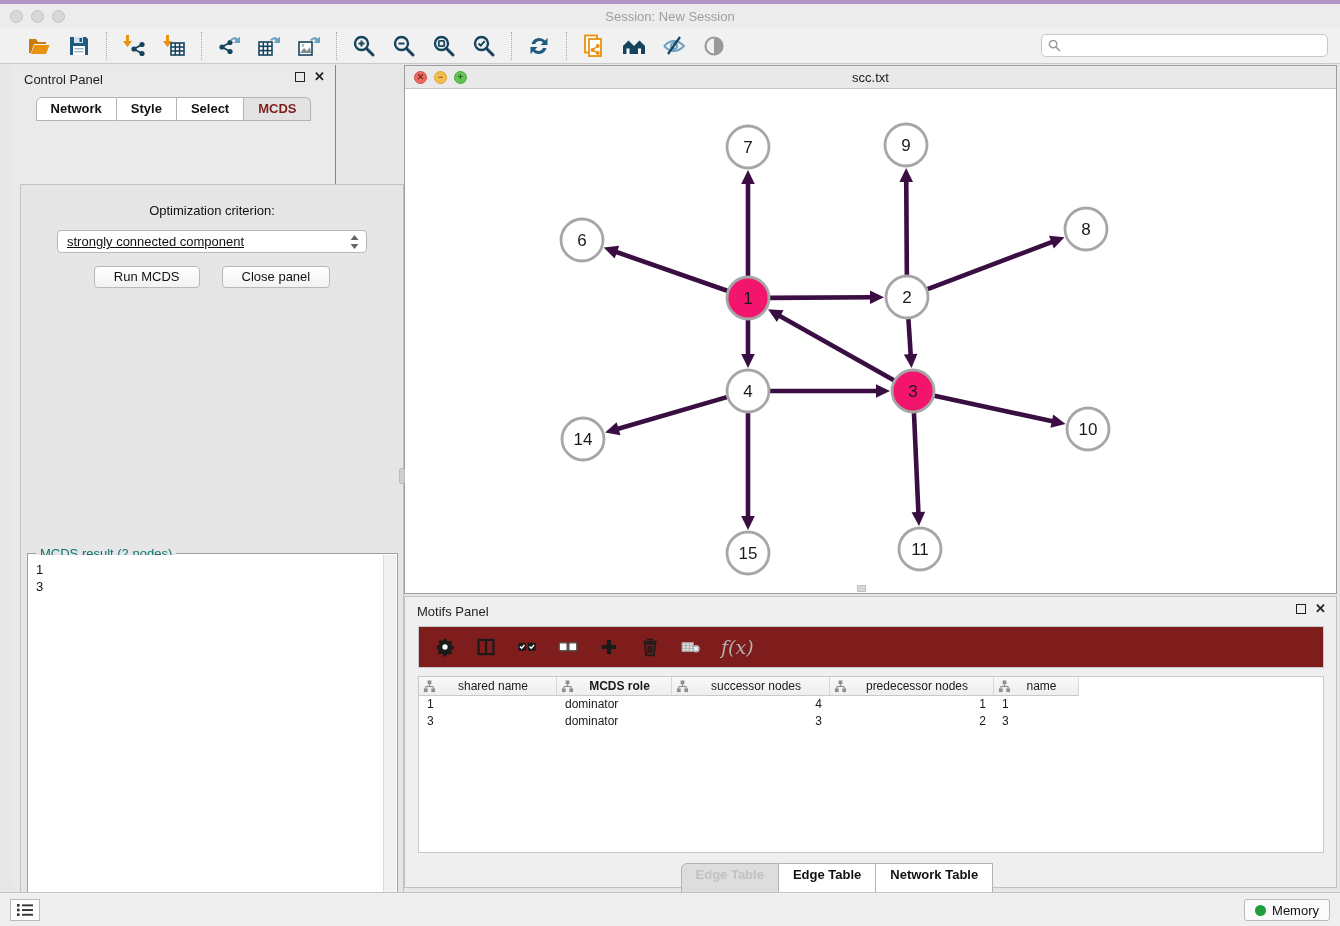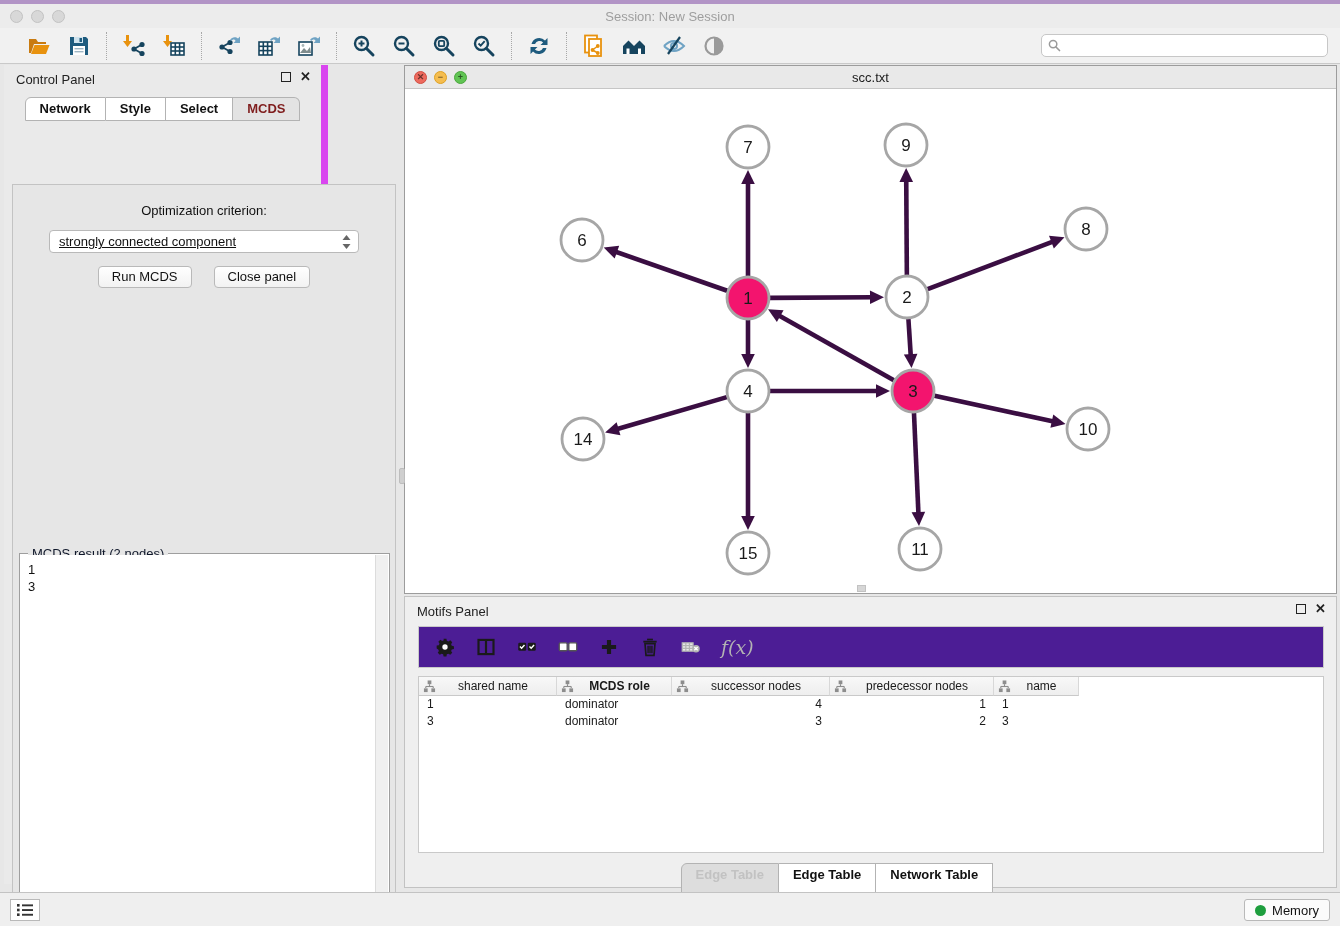--- a/index.html
+++ b/index.html
@@ -25,7 +25,7 @@
   .search-wrap input { border:none; outline:none; flex:1; font-size:12px; background:transparent; font-family:"Liberation Sans",sans-serif; }
 
   
-  .control-panel { position:absolute; left:4px; top:65px; width:324px; height:819px; background:#EAEAEA; border-right:7px solid #d946ef; }
+  .control-panel { position:absolute; left:12px; top:65px; width:324px; height:819px; background:#EAEAEA; border-right:1px solid #d946ef; }
   .panel-header { position:relative; height:28px; }
   .panel-title { position:absolute; left:12px; top:7px; font-size:13px; color:#222; }
   .panel-btns { position:absolute; right:10px; top:7px; display:flex; gap:9px; align-items:center; }

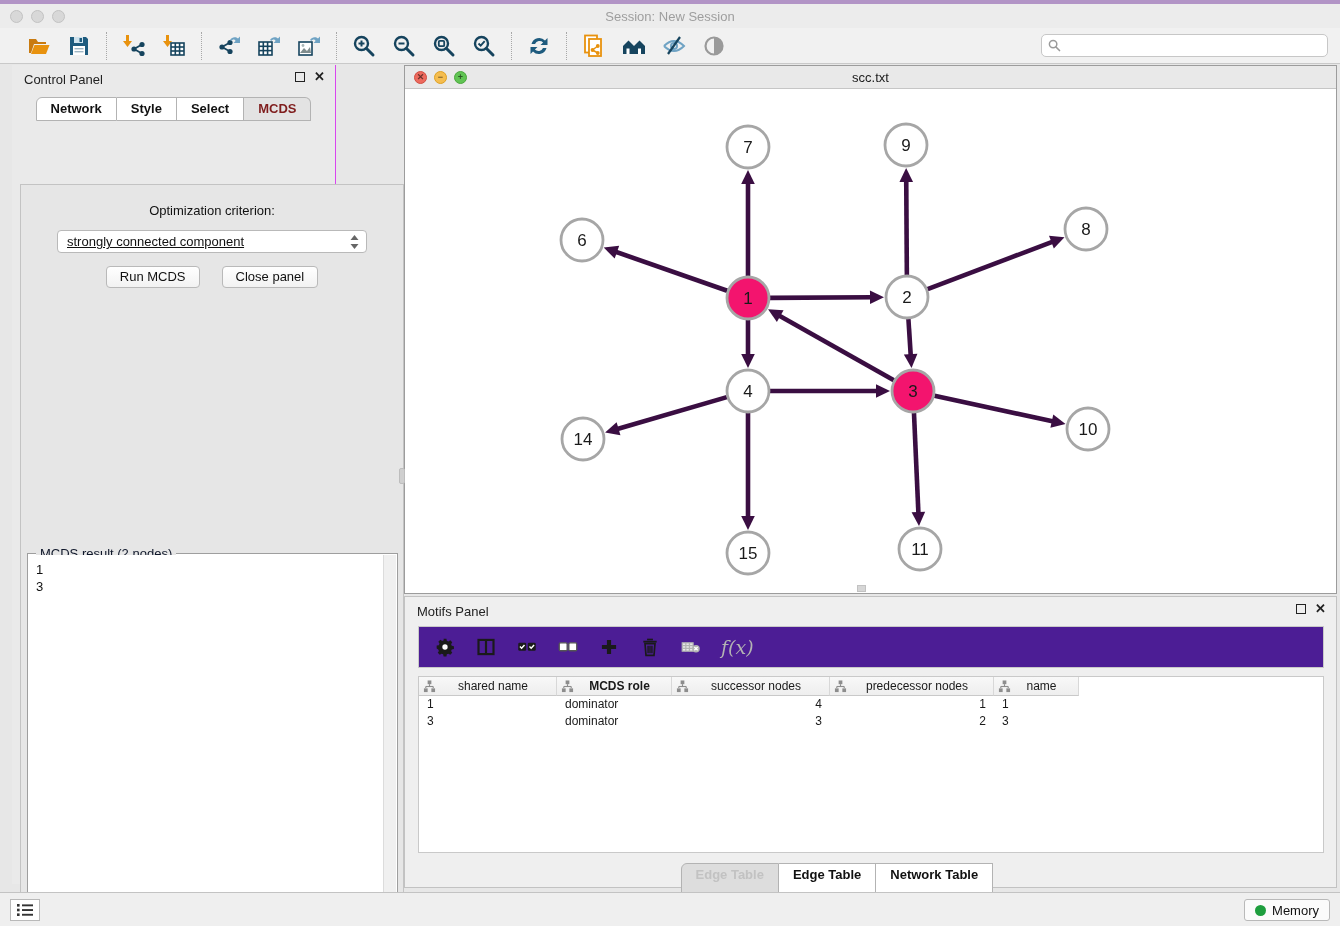--- a/index.html
+++ b/index.html
@@ -45,7 +45,7 @@
   .dd-spin { position:absolute; right:6px; top:3px; }
   .btn-row { display:flex; justify-content:center; gap:22px; margin-top:13px; }
   .push-btn { font-size:13px; color:#111; background:linear-gradient(#FFFFFF,#F2F2F2); border:1px solid #B9B9B9; border-radius:4px;
-    padding:2px 13px 3px; font-family:"Liberation Sans",sans-serif; }
+    padding:2px 19px 3px; font-family:"Liberation Sans",sans-serif; }
 
   .result-box { position:absolute; left:6px; top:368px; width:371px; height:382px; border:1px solid #9E9E9E; background:#FFF; }
   .result-legend { position:absolute; left:8px; top:-8px; background:#E6E6E6; padding:0 4px; font-size:13px; color:#0f172a; }

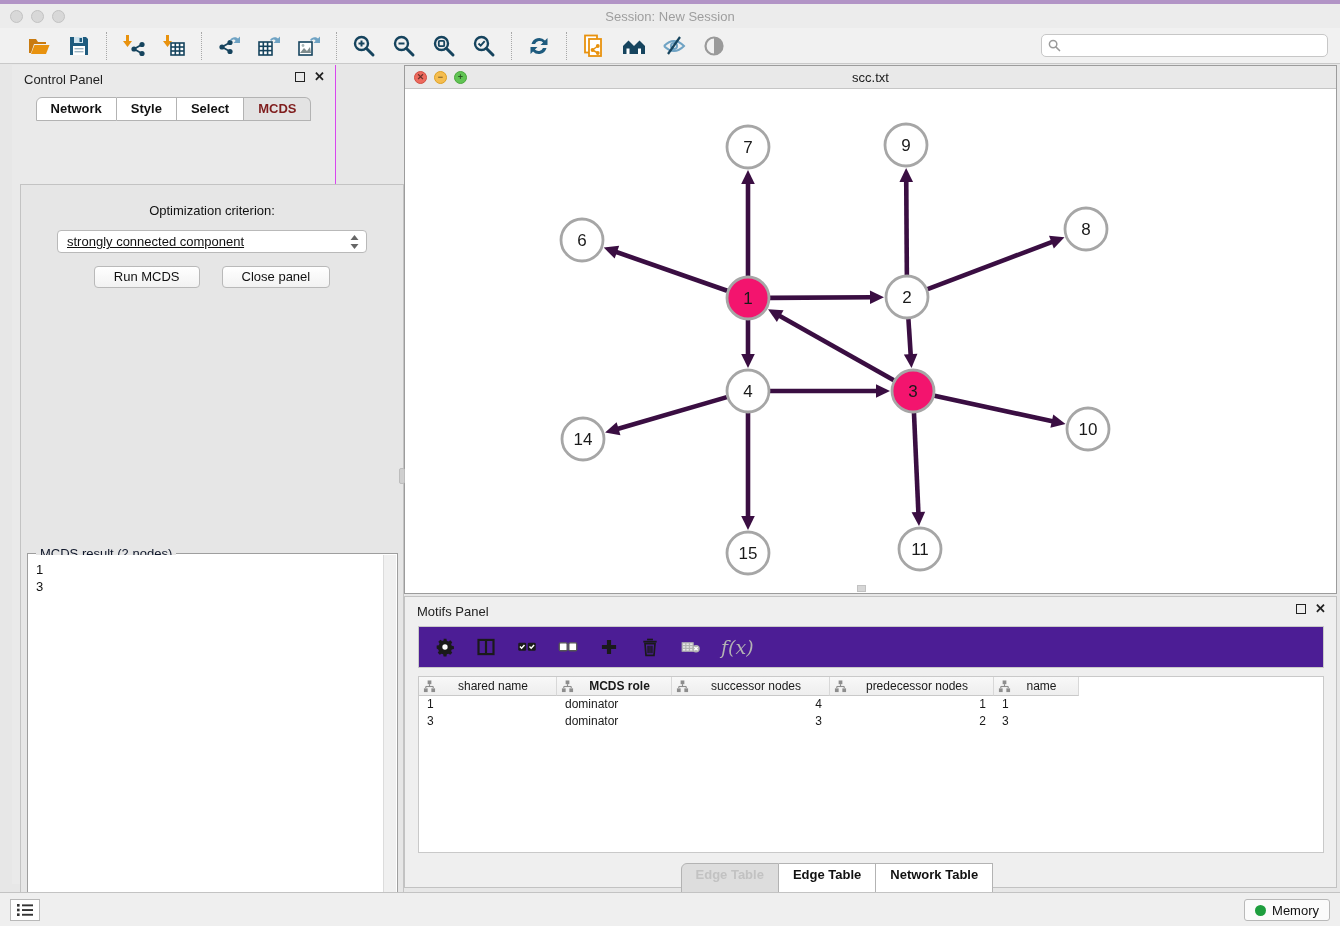--- a/index.html
+++ b/index.html
@@ -48,7 +48,7 @@
     padding:2px 19px 3px; font-family:"Liberation Sans",sans-serif; }
 
   .result-box { position:absolute; left:6px; top:368px; width:371px; height:382px; border:1px solid #9E9E9E; background:#FFF; }
-  .result-legend { position:absolute; left:8px; top:-8px; background:#E6E6E6; padding:0 4px; font-size:13px; color:#0f172a; }
+  .result-legend { position:absolute; left:8px; top:-8px; background:#E6E6E6; padding:0 4px; font-size:13px; color:#0f766e; }
   .result-area { position:absolute; inset:1px; background:#FFF; padding:6px 0 0 7px; font-size:13px; color:#111; line-height:17px; }
   .result-scroll { position:absolute; right:1px; top:1px; bottom:1px; width:13px; background:#F0F0F0; border-left:1px solid #DCDCDC; }
 

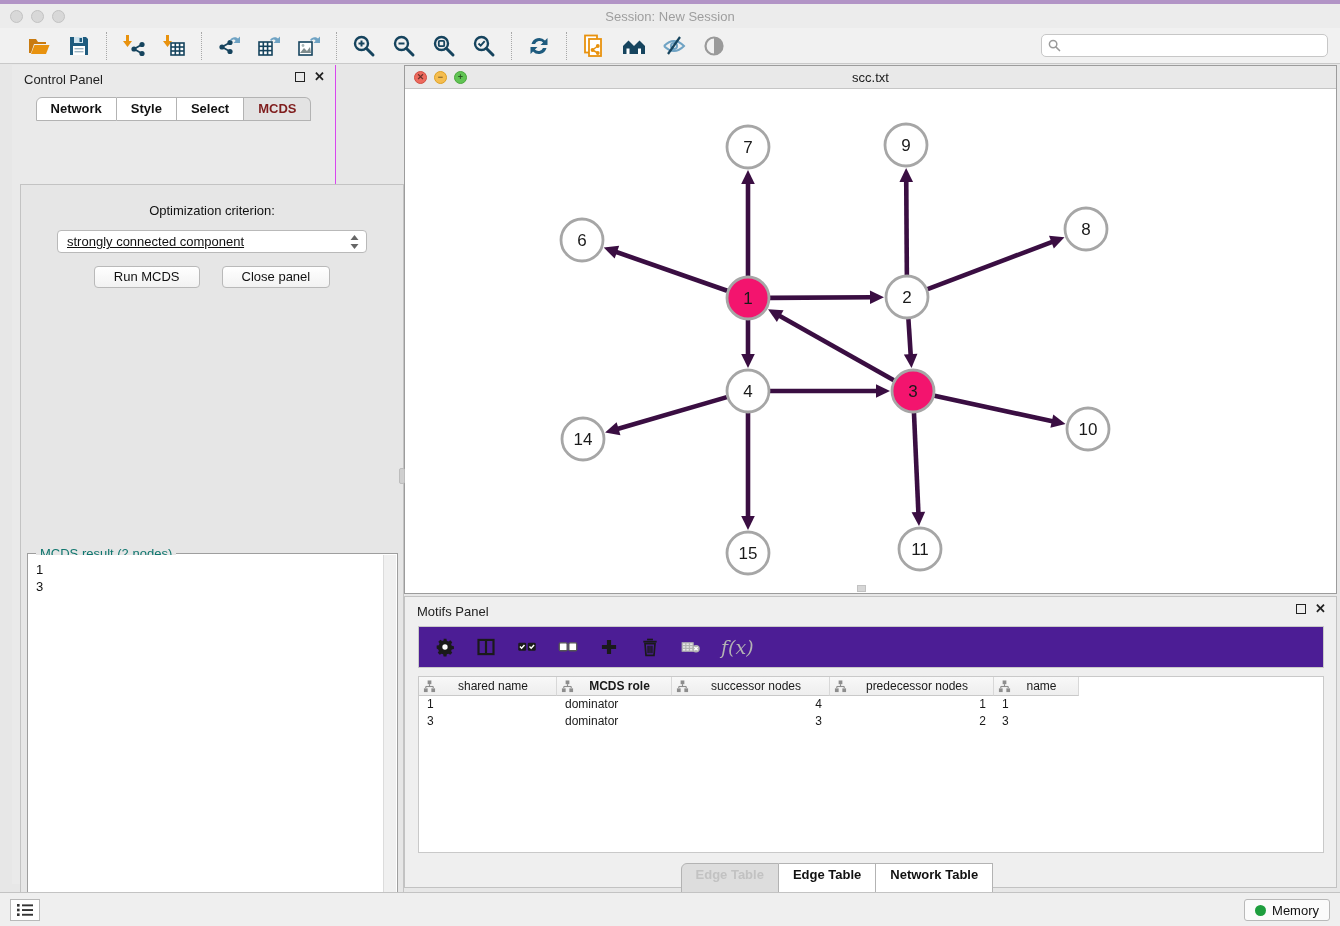--- a/index.html
+++ b/index.html
@@ -69,7 +69,7 @@
 
   
   .table-panel { position:absolute; left:404px; top:596px; width:933px; height:292px; background:#EFEFEF; border:1px solid #C2C2C2; }
-  .tp-toolbar { position:absolute; left:13px; top:29px; width:906px; height:42px; background:#4c1d95; border:1px solid #C9C9C9;
+  .tp-toolbar { position:absolute; left:13px; top:29px; width:906px; height:42px; background:#7f1d1d; border:1px solid #C9C9C9;
     display:flex; align-items:center; gap:19px; padding-left:15px; }
   .tp-icon { width:22px; height:22px; display:flex; align-items:center; justify-content:center; }
   .tp-icon svg { width:20px; height:20px; }

